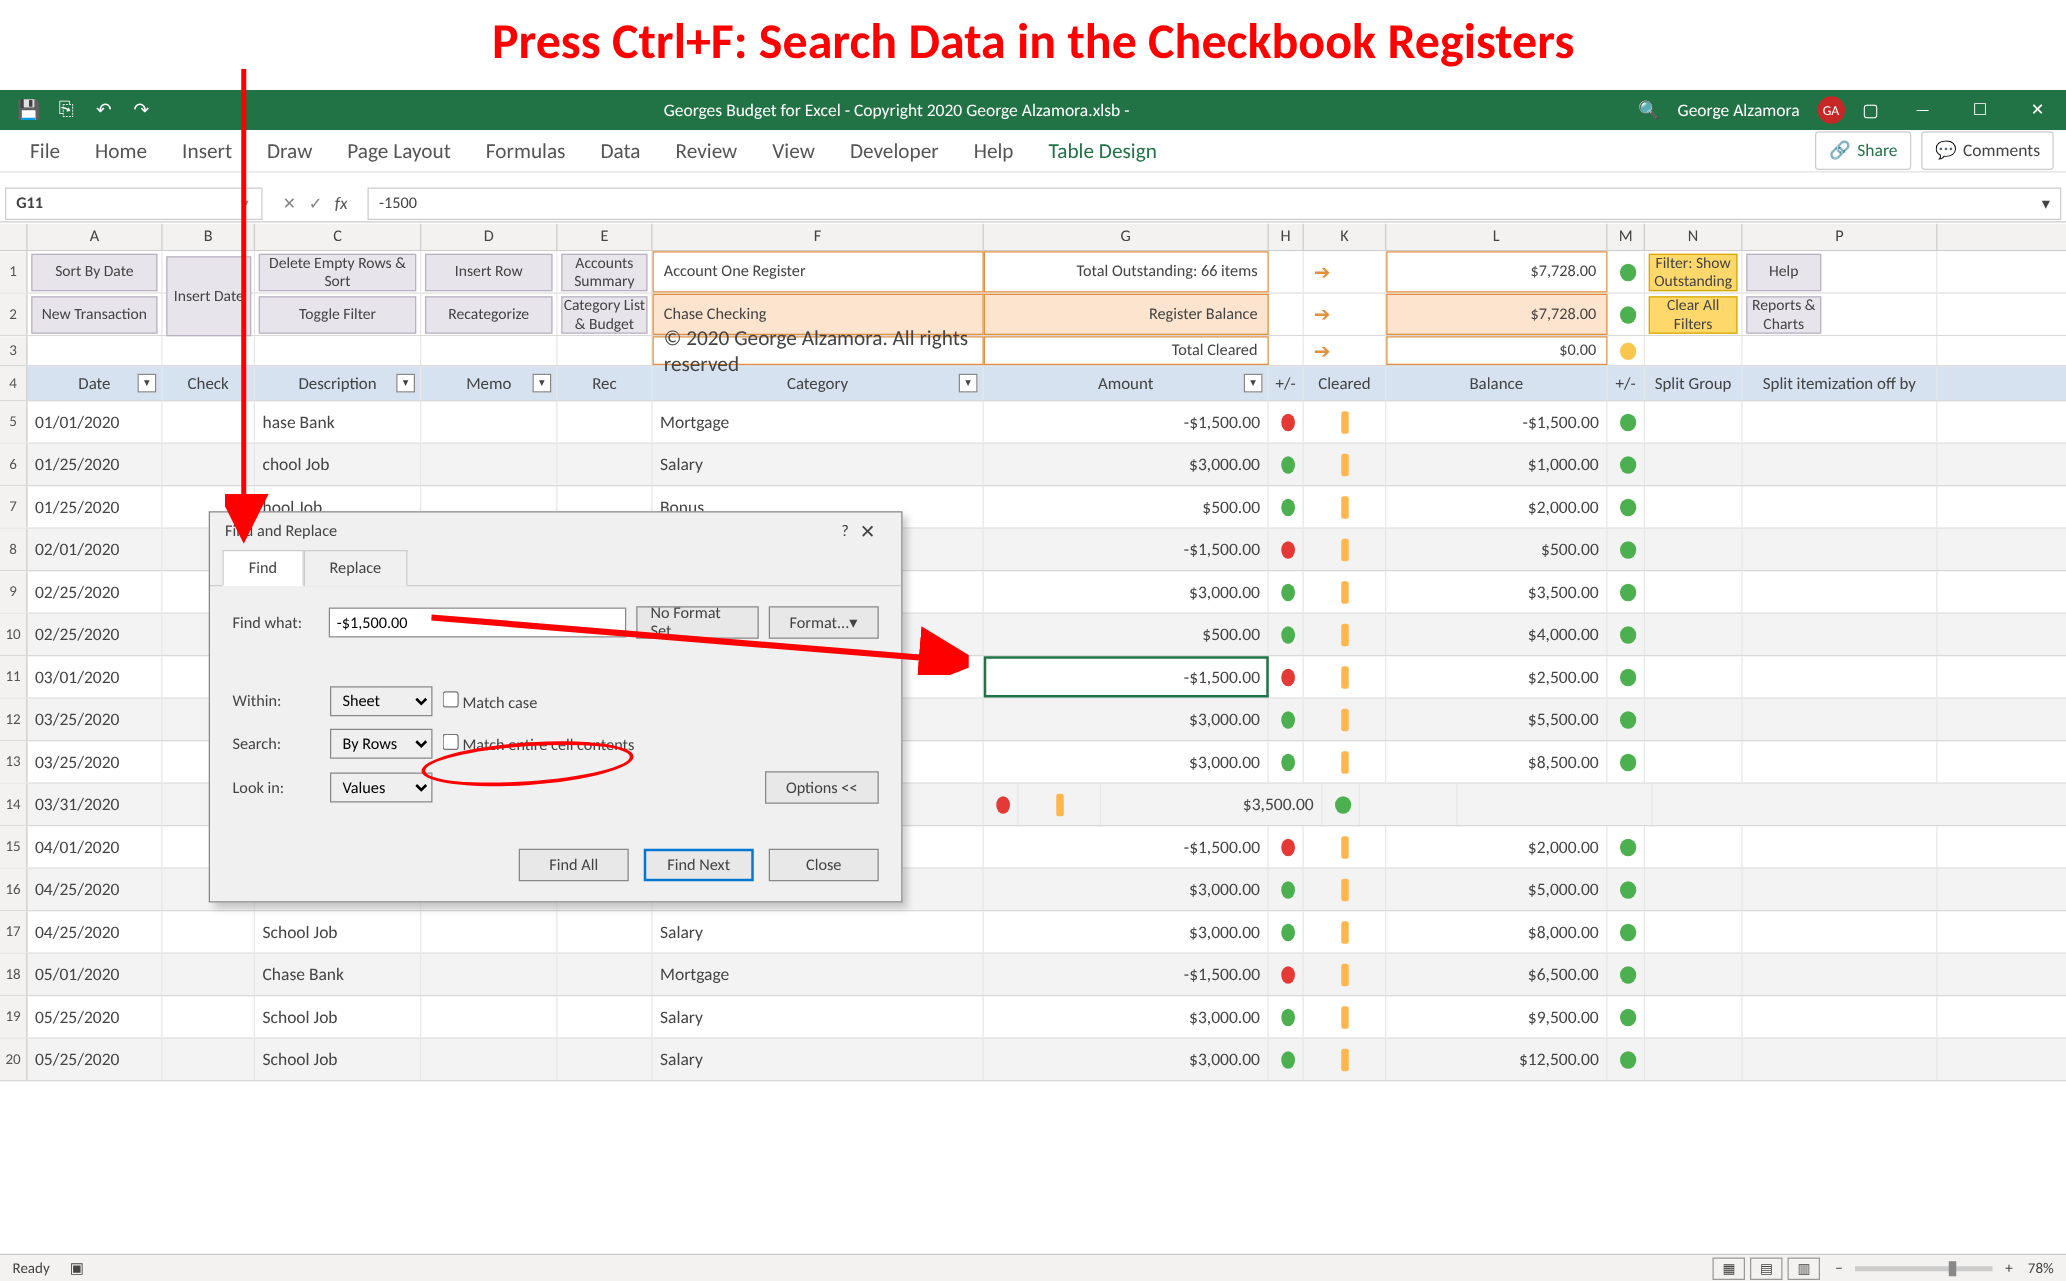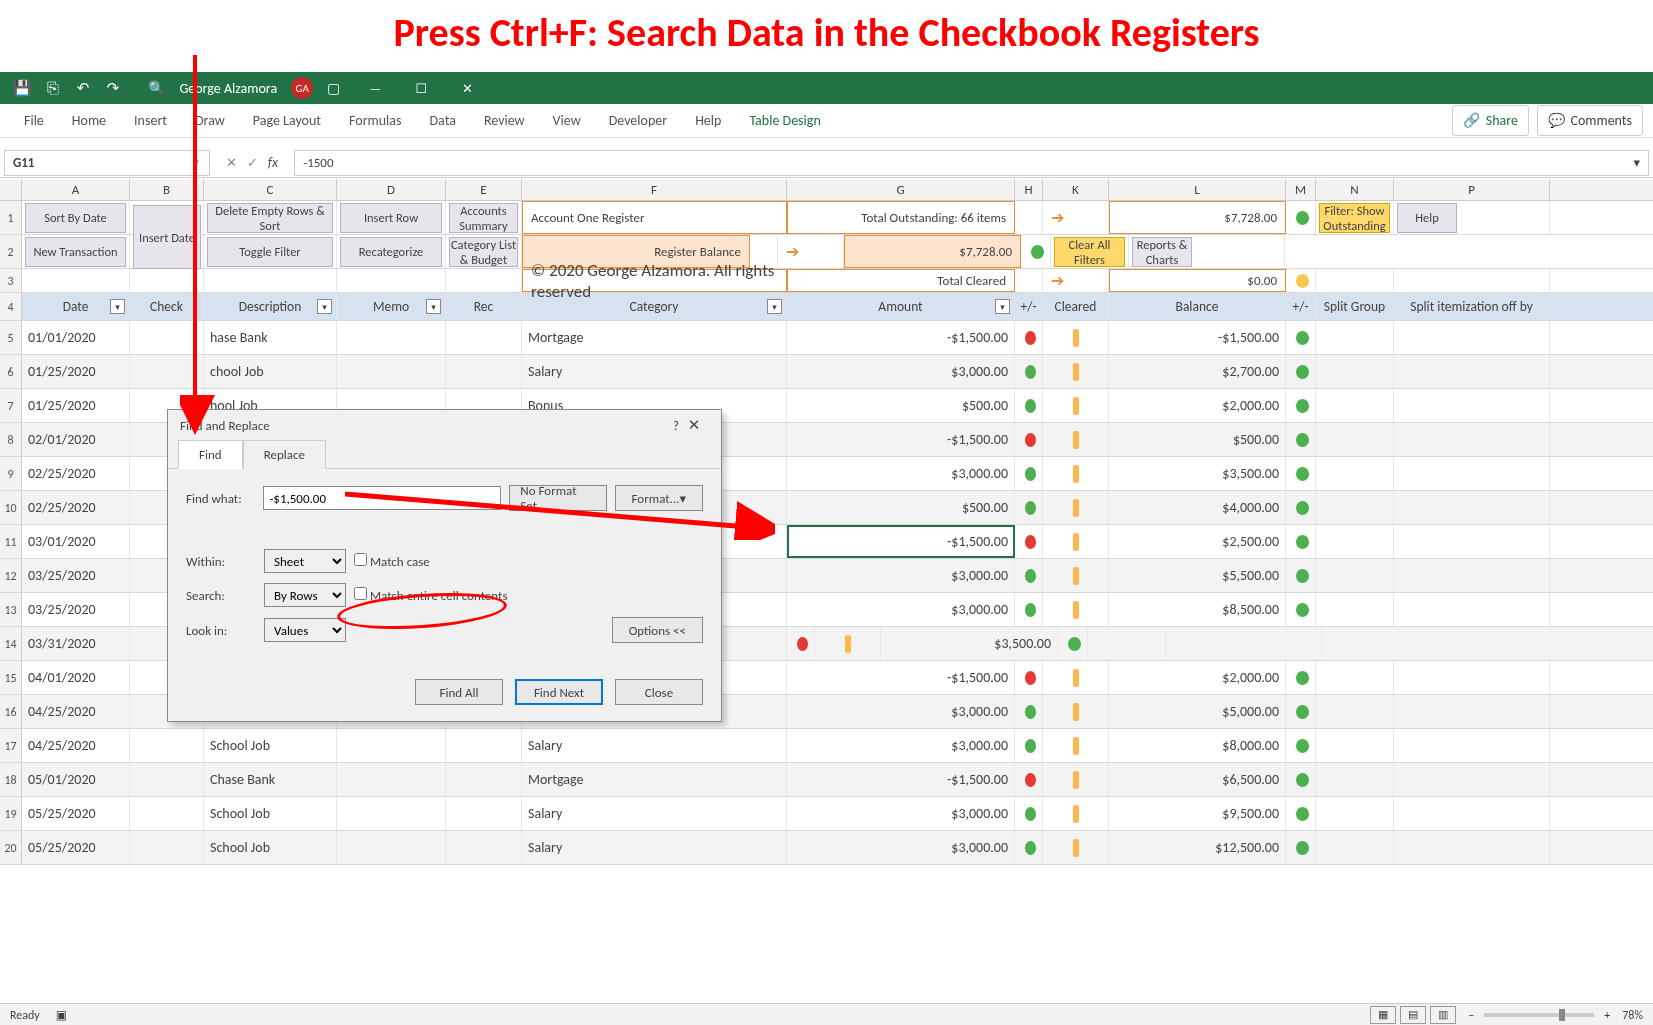--- a/index.html
+++ b/index.html
@@ -101,6 +101,7 @@
     <span class="qicon">↶</span>
     <span class="qicon">↷</span>
   </div>
+  <div class="title">Georges Budget for Excel -  Copyright 2020 George Alzamora.xlsb  -</div>
   <div class="right">
     <span>🔍</span>
     <span>George Alzamora</span>

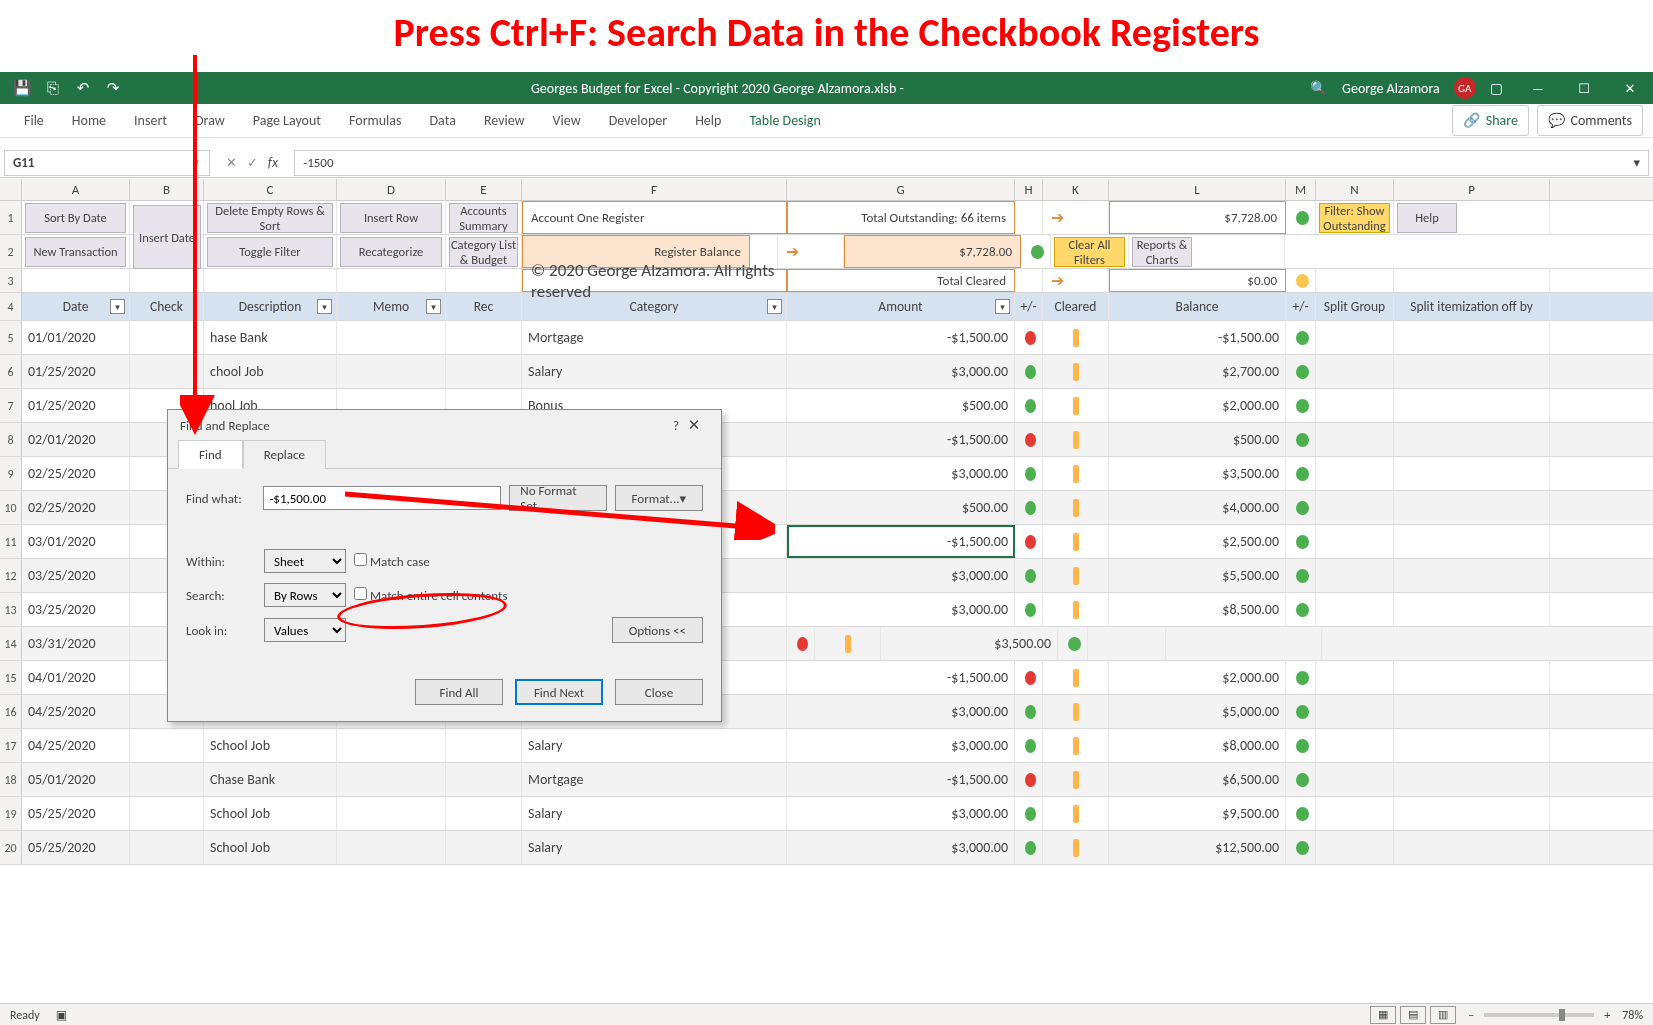--- a/index.html
+++ b/index.html
@@ -16,7 +16,7 @@
 .titlebar .winbtn { width: 46px; height: 32px; display: flex; align-items: center; justify-content: center; font-size: 13px; }
 
 .ribbon-tabs { position: absolute; top: 104px; left: 0; right: 0; height: 34px; background: #fff; display: flex; align-items: center; border-bottom: 1px solid #e1e1e1; padding: 0 10px; }
-.ribbon-tabs .tab { padding: 8px 14px; font-size: 14px; color: #555; cursor: default; }
+.ribbon-tabs .tab { padding: 8px 14px; font-size: 17px; color: #555; cursor: default; }
 .ribbon-tabs .tab.active { color: #217346; }
 .ribbon-tabs .spacer { flex: 1; }
 .ribbon-tabs .rbtn { padding: 6px 10px; border: 1px solid #ccc; border-radius: 3px; margin-left: 8px; font-size: 14px; display: flex; align-items: center; gap: 5px; }

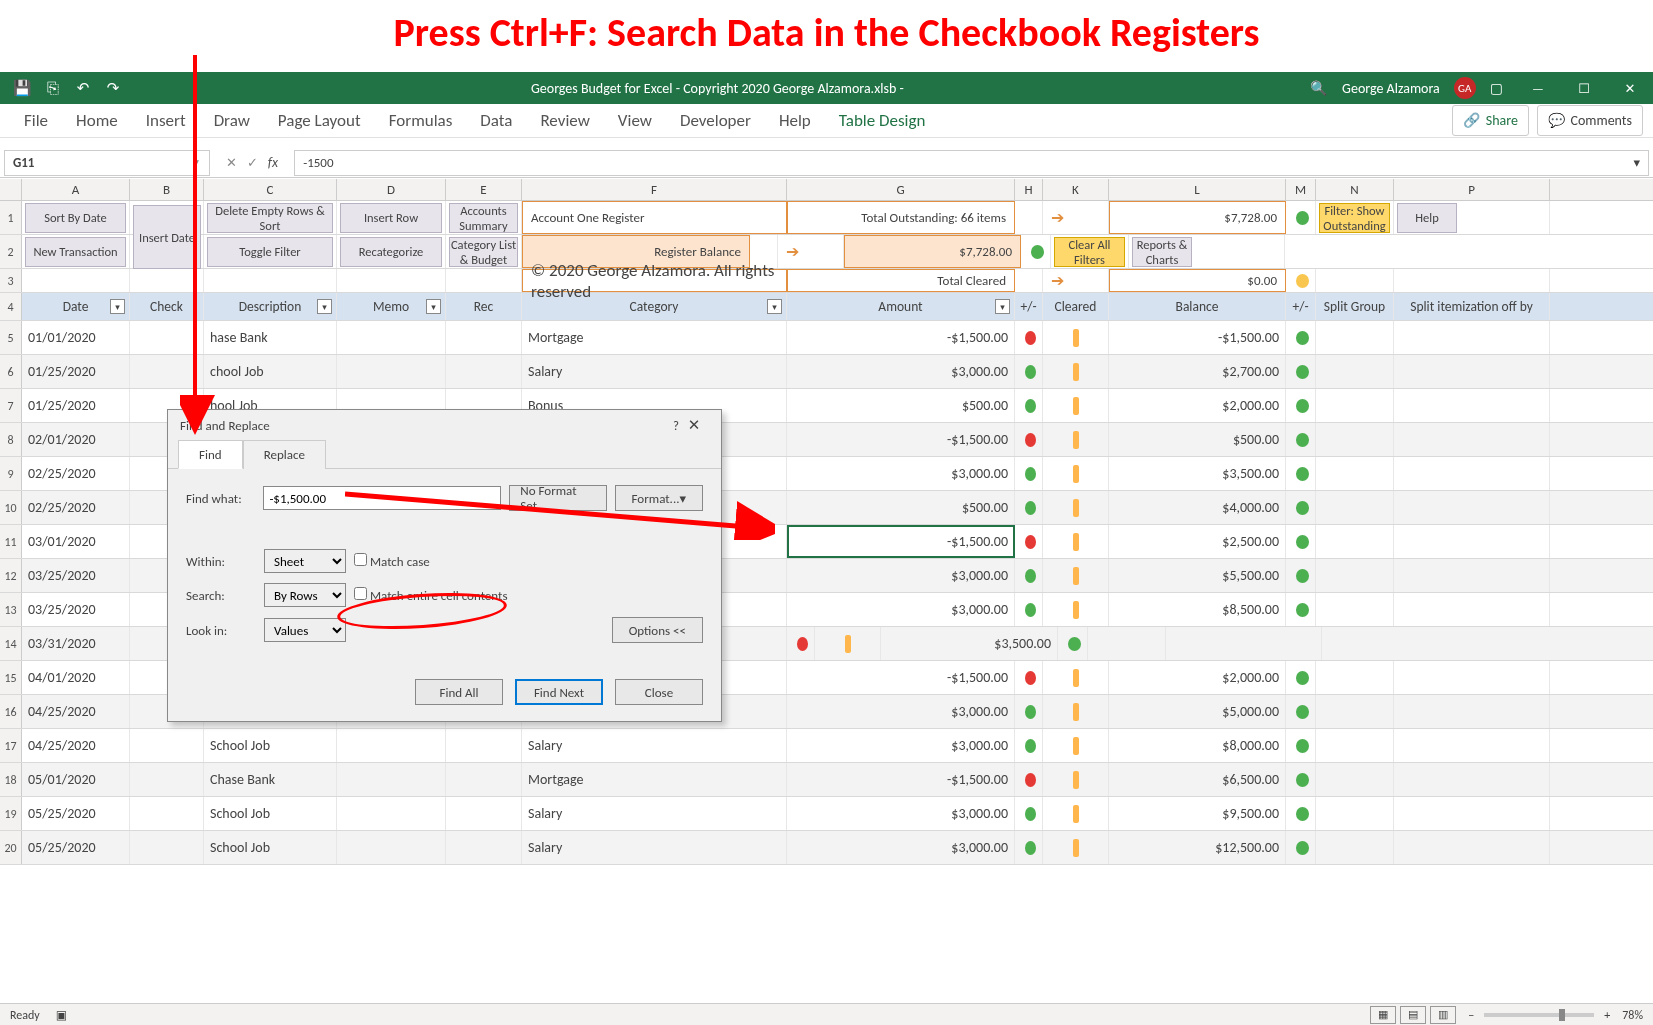--- a/index.html
+++ b/index.html
@@ -221,6 +221,7 @@
     <div class="cell wE" style="padding:0">
         <div class="toolbtn">Category List &amp; Budget</div>
       </div>
+    <div class="cell wF info-cell orange-row">Chase Checking</div>
     <div class="cell wG info-cell right orange-row"> Register Balance</div>
     <div class="cell wH"></div>
     <div class="cell wK info-cell">

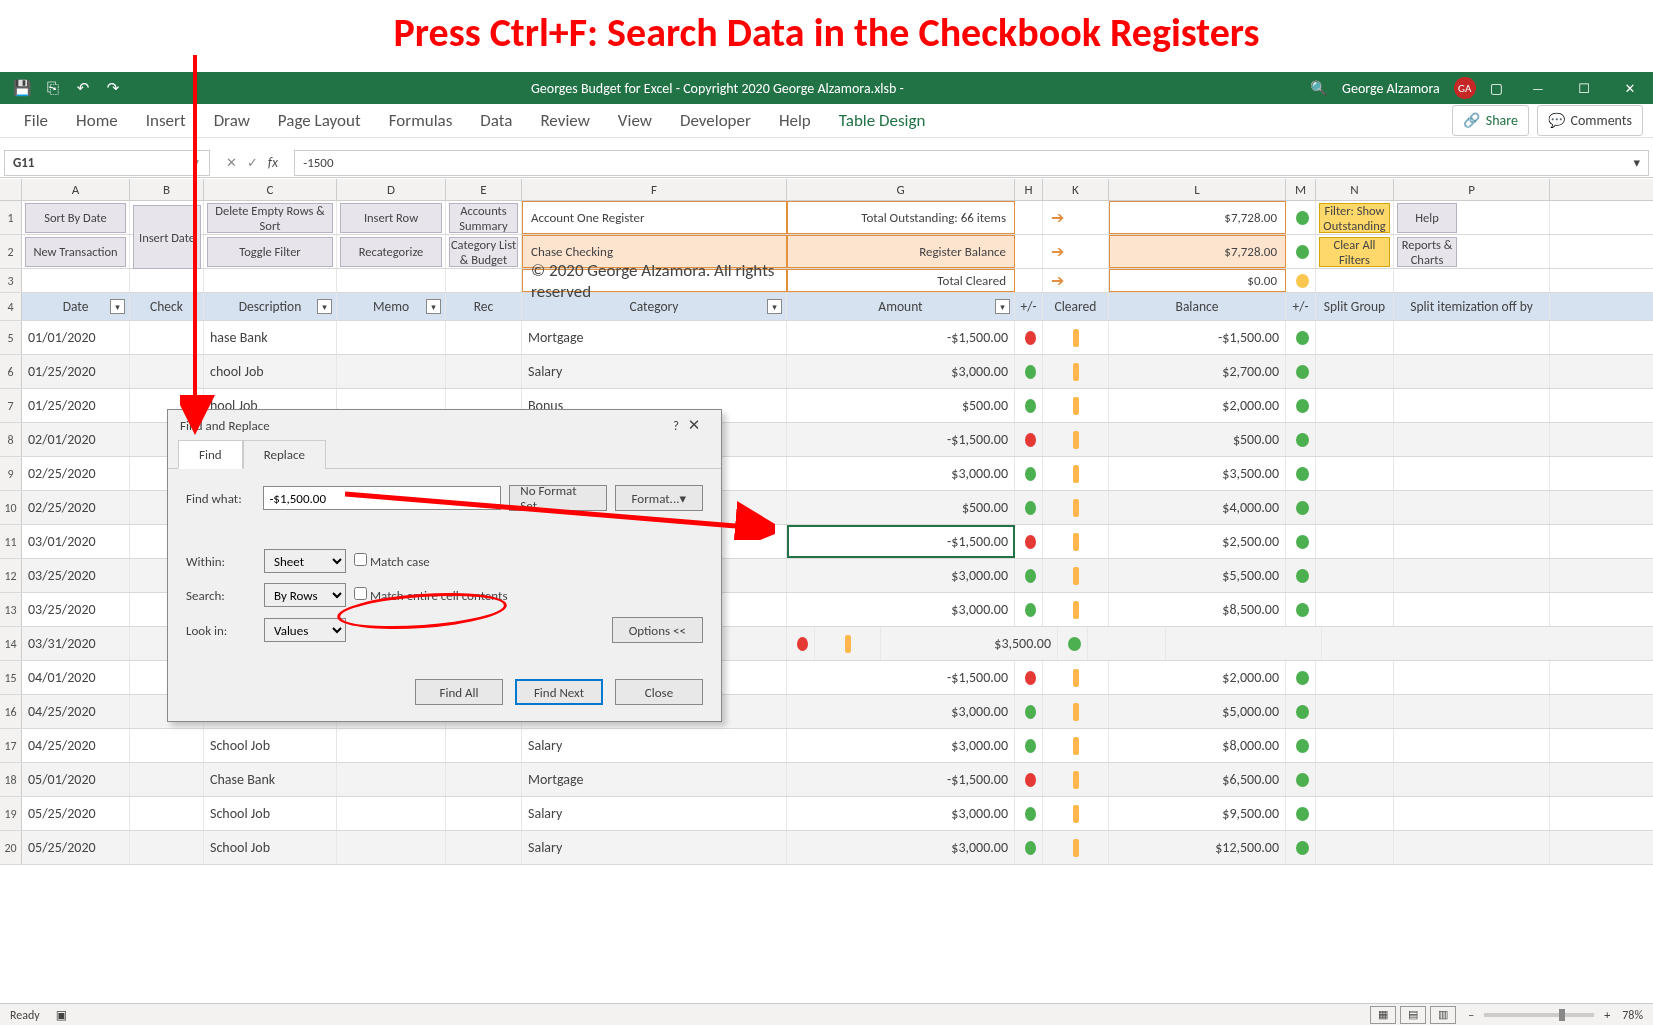--- a/index.html
+++ b/index.html
@@ -345,7 +345,7 @@
     <div class="cell wK" style="justify-content:center">
           <span class="bar-ind"></span>
         </div>
-    <div class="cell wL amt">$2,700.00</div>
+    <div class="cell wL amt">$1,000.00</div>
     <div class="cell wM">
           <span class="dot green"></span>
         </div>

